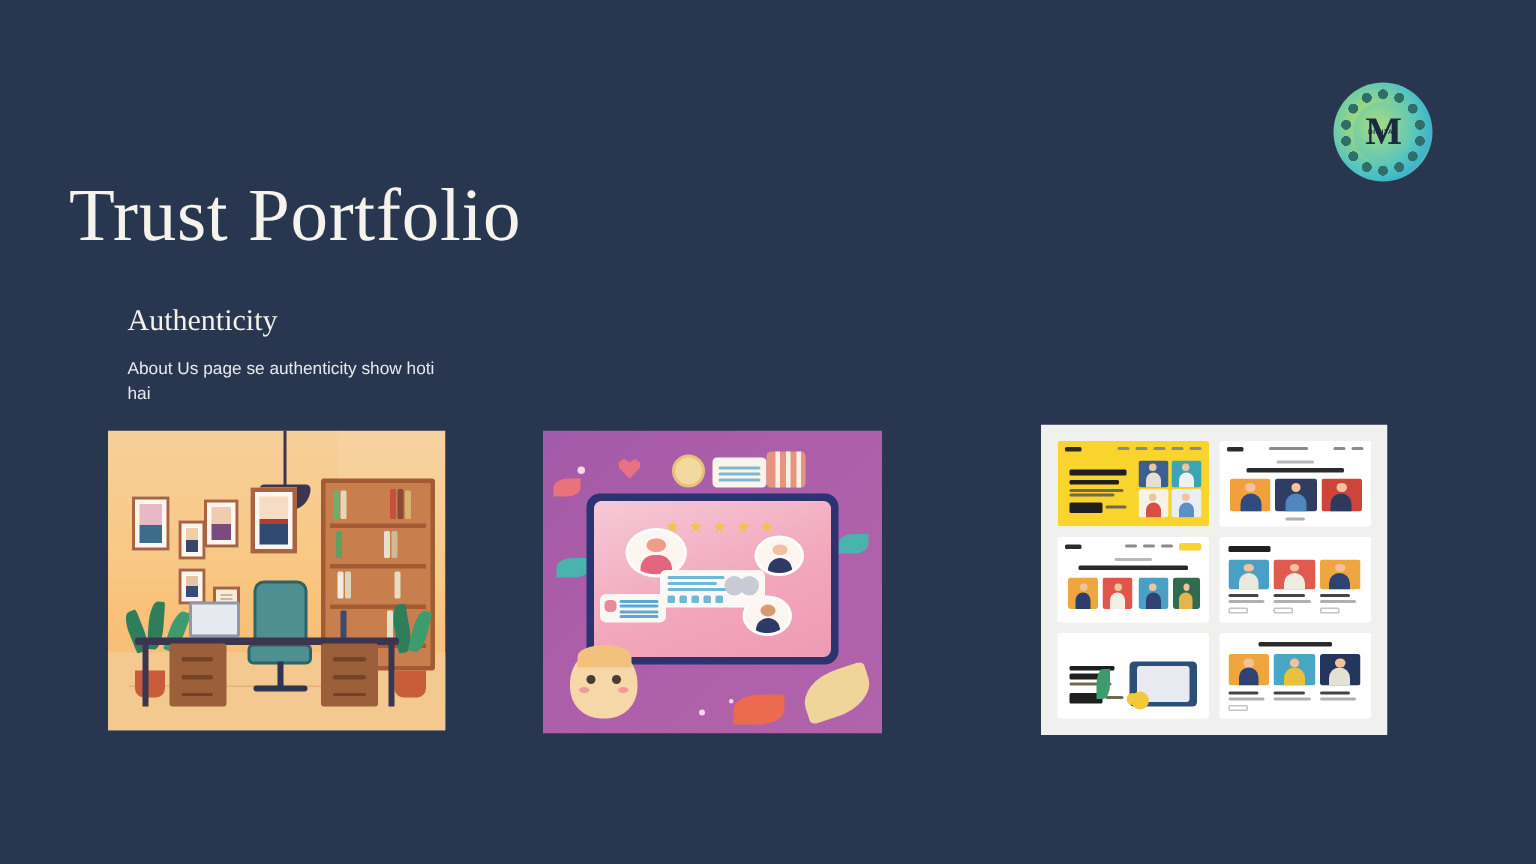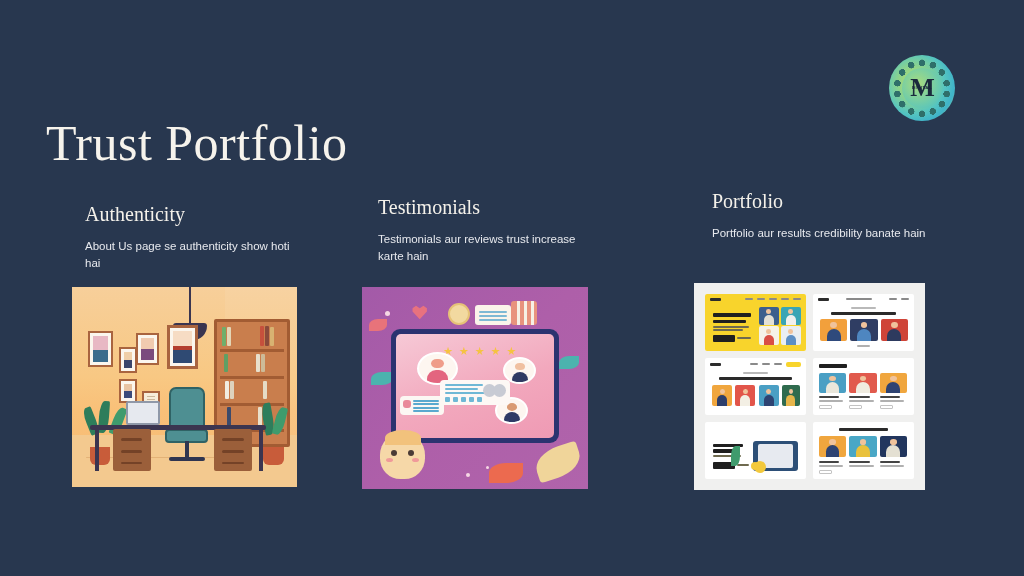--- a/index.html
+++ b/index.html
@@ -312,10 +312,6 @@
     <div class="col-body">About Us page se authenticity show hoti hai</div>
   </div>
 
-  <div class="col col-2">
-    <div class="col-heading">Testimonials</div>
-    <div class="col-body">Testimonials aur reviews trust increase karte hain</div>
-  </div>
 
   <div class="col col-3">
     <div class="col-heading">Portfolio</div>

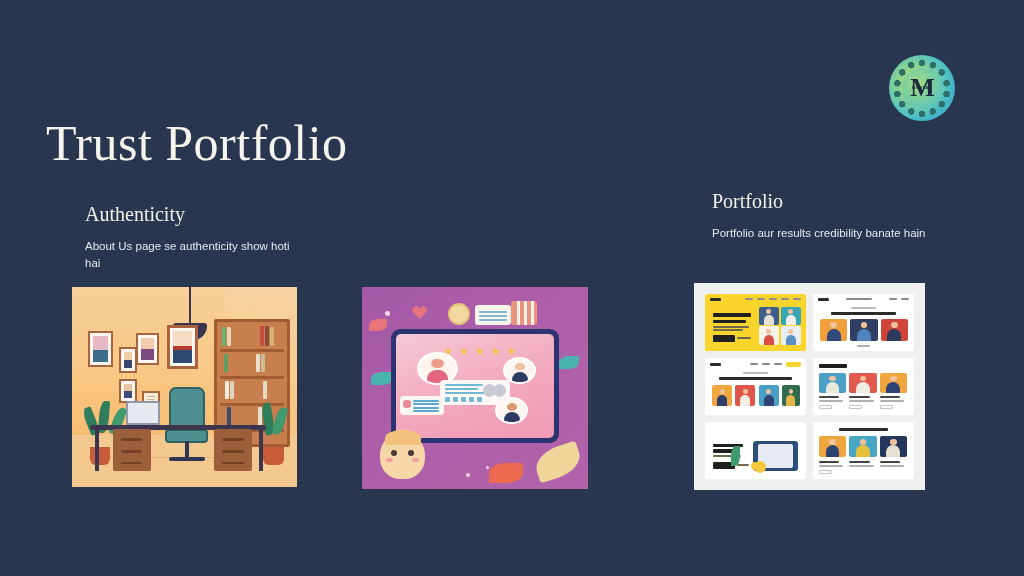--- a/index.html
+++ b/index.html
@@ -313,10 +313,6 @@
   </div>
 
 
-  <div class="col col-3">
-    <div class="col-heading">Portfolio</div>
-    <div class="col-body">Portfolio aur results credibility banate hain</div>
-  </div>
 
   <div class="art art-1">
     <div class="office">

